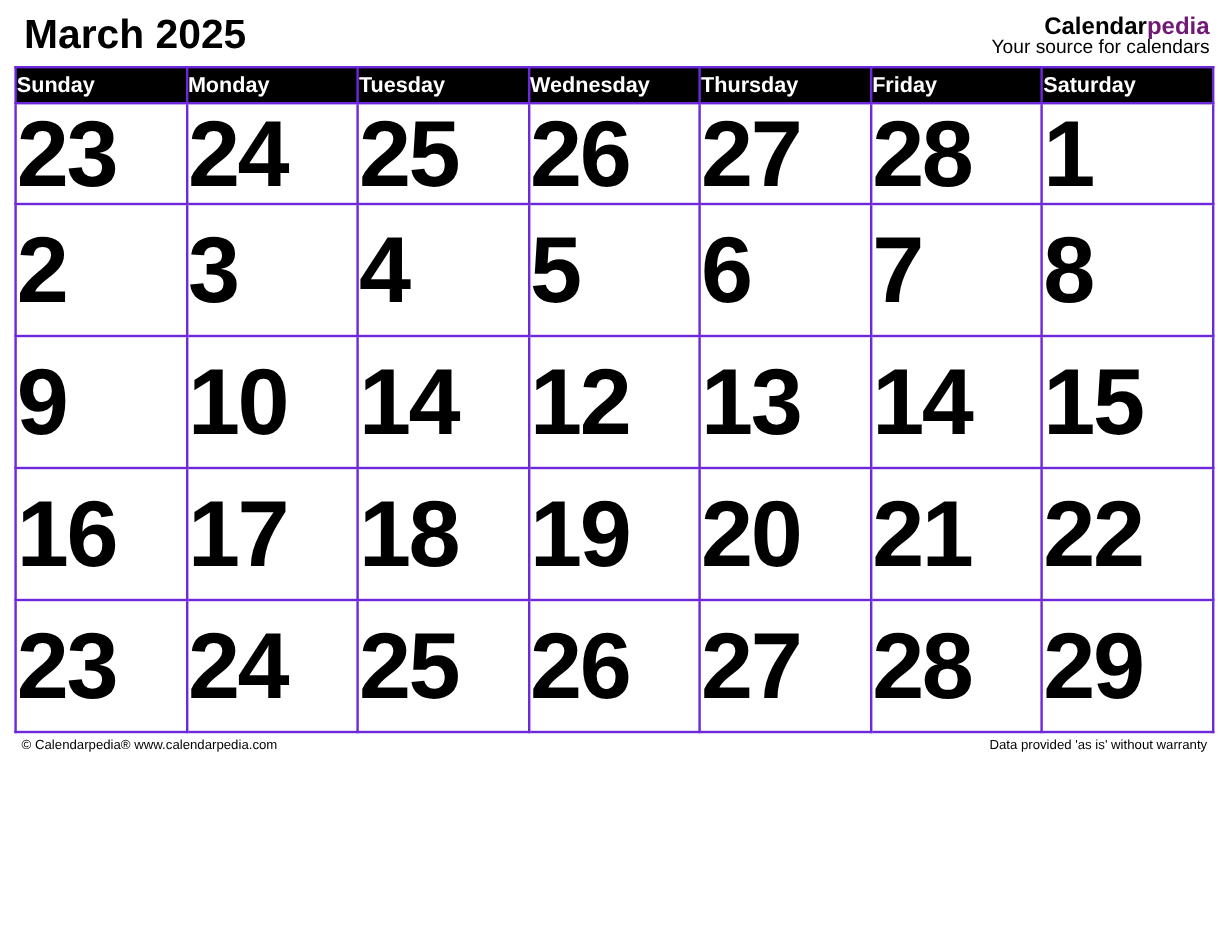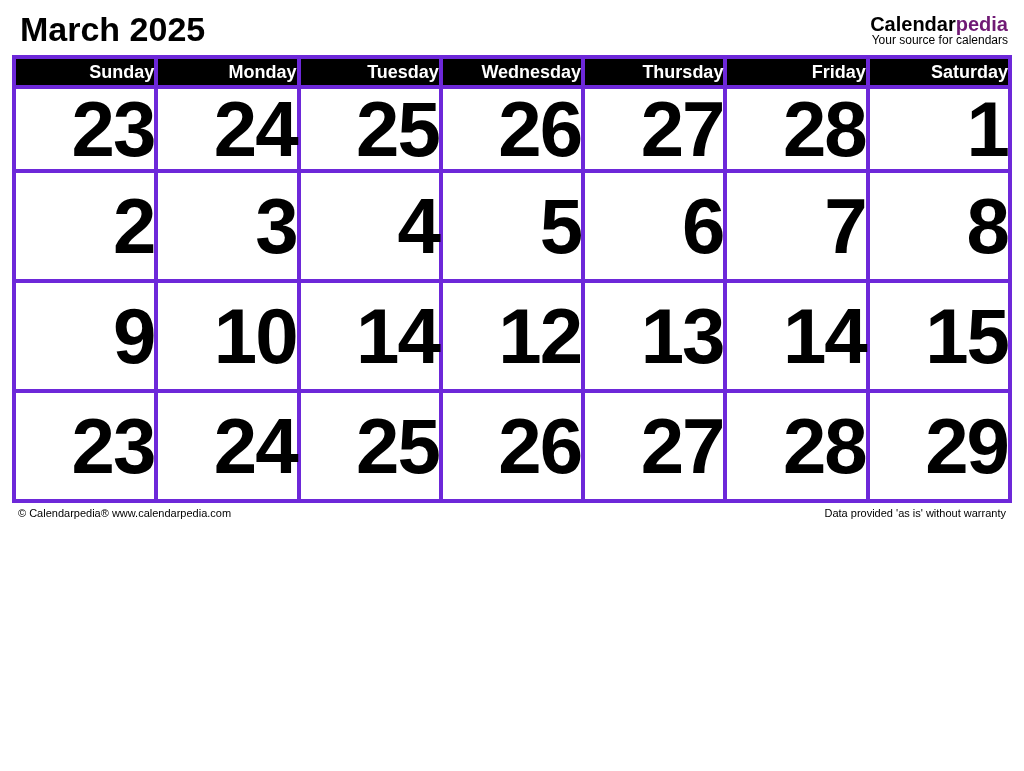--- a/index.html
+++ b/index.html
@@ -35,7 +35,7 @@
     color: #701a75;
   }
   .brand-tag {
-    font-size: 12px;
+    font-size: 16px;
     color: #000;
   }
   table.calendar {

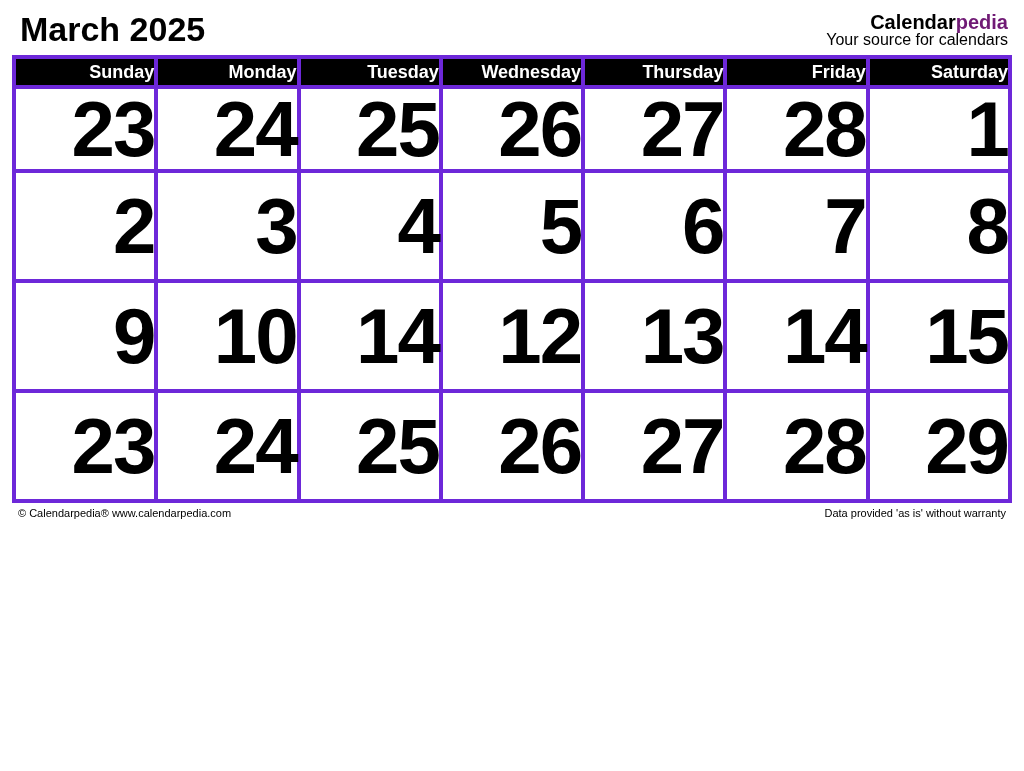--- a/index.html
+++ b/index.html
@@ -44,8 +44,8 @@
     table-layout: fixed;
   }
   table.calendar th, table.calendar td {
-    border: 4px solid #6d28d9;
-    text-align: right;
+    border: 2px solid #6d28d9;
+    text-align: left;
     vertical-align: middle;
   }
   table.calendar th {

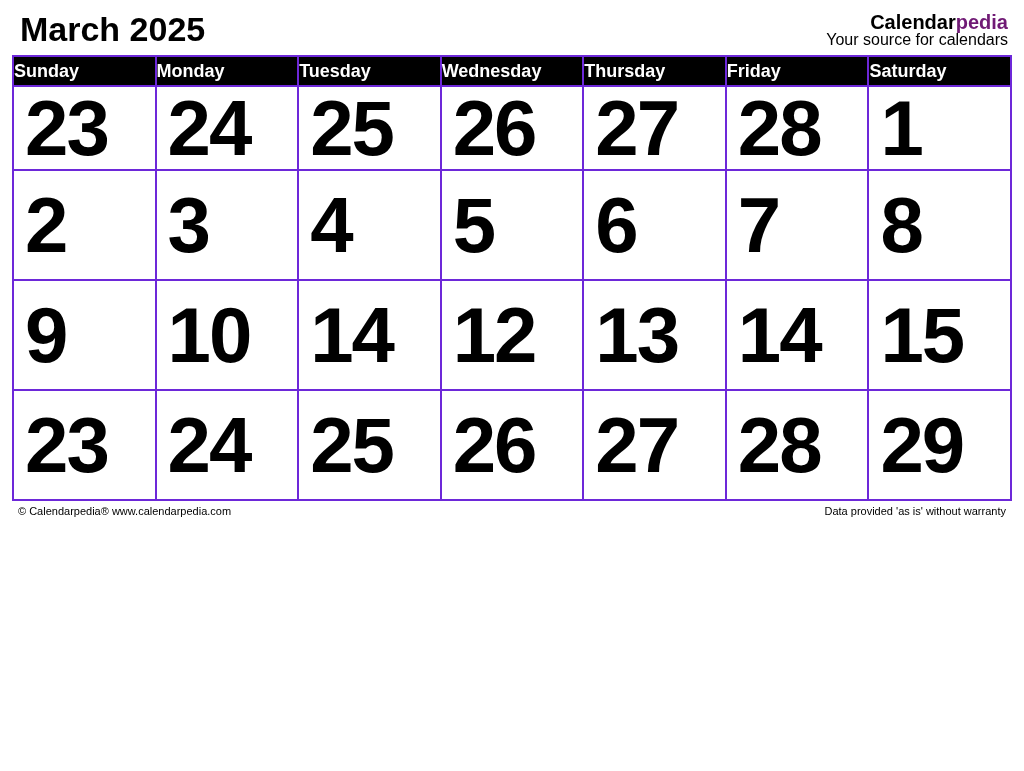--- a/index.html
+++ b/index.html
@@ -64,7 +64,6 @@
     line-height: 1;
     color: #000;
     letter-spacing: -2px;
-    padding-left: 11px;
   }
   td.sun { color: #c00000; }
   td.sat { color: #3333cc; }

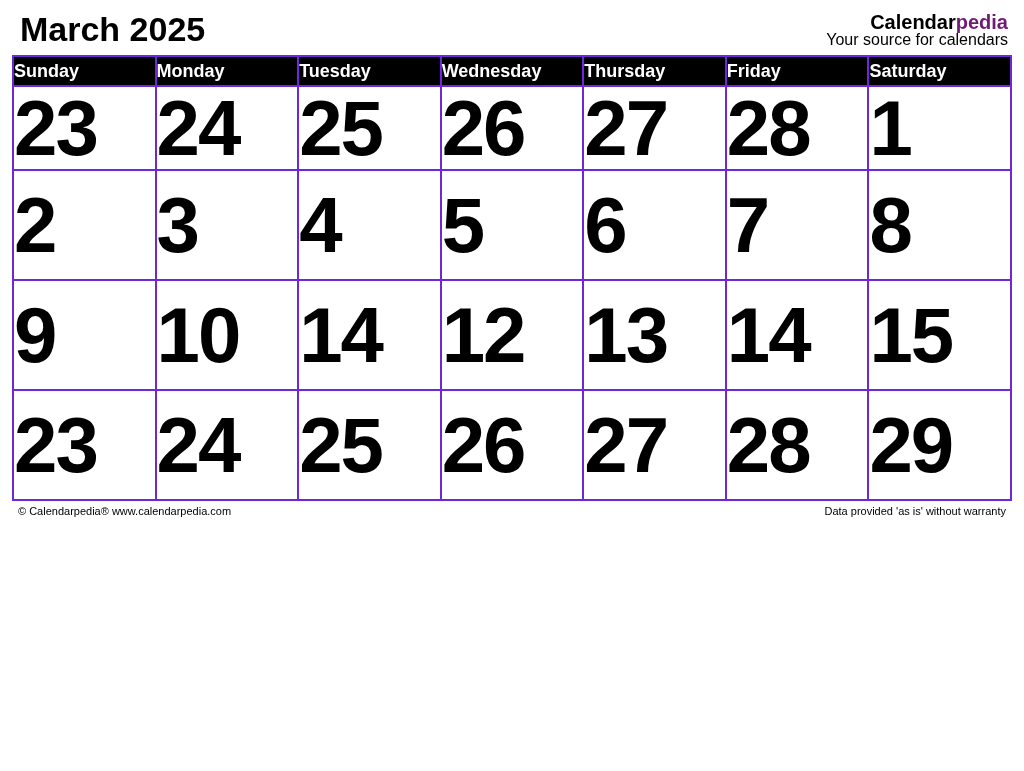--- a/index.html
+++ b/index.html
@@ -136,6 +136,15 @@
         <td class="sat">15</td>
       </tr>
       <tr>
+        <td class="sun">16</td>
+        <td>17</td>
+        <td>18</td>
+        <td>19</td>
+        <td>20</td>
+        <td>21</td>
+        <td class="sat">22</td>
+      </tr>
+      <tr>
         <td class="sun">23</td>
         <td>24</td>
         <td>25</td>

